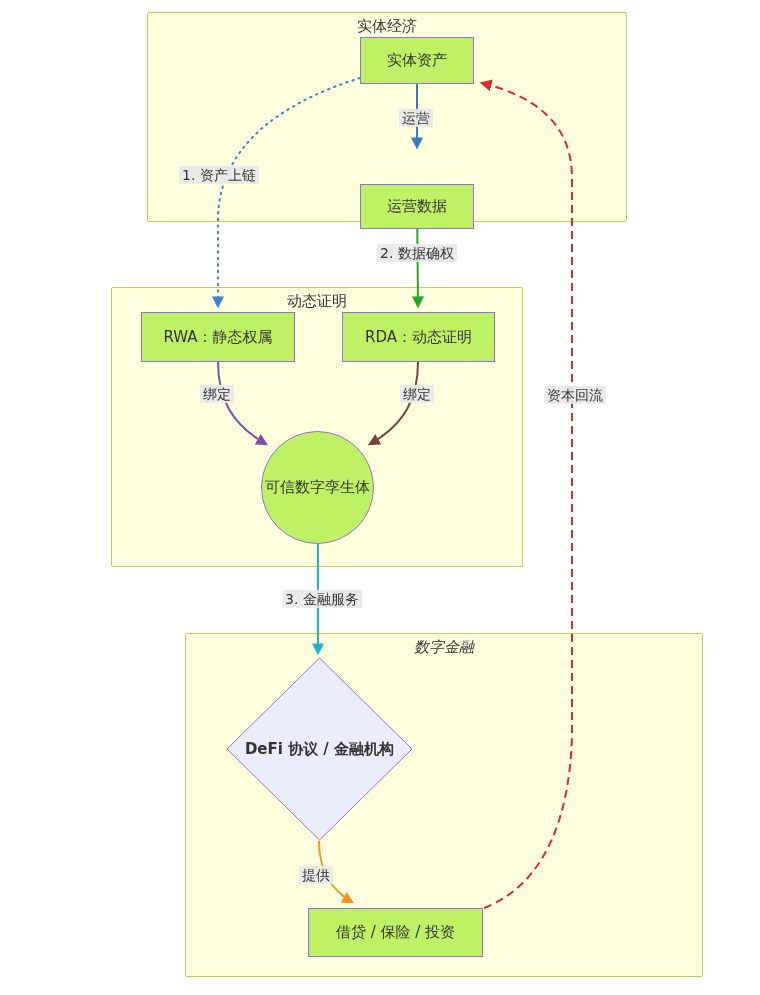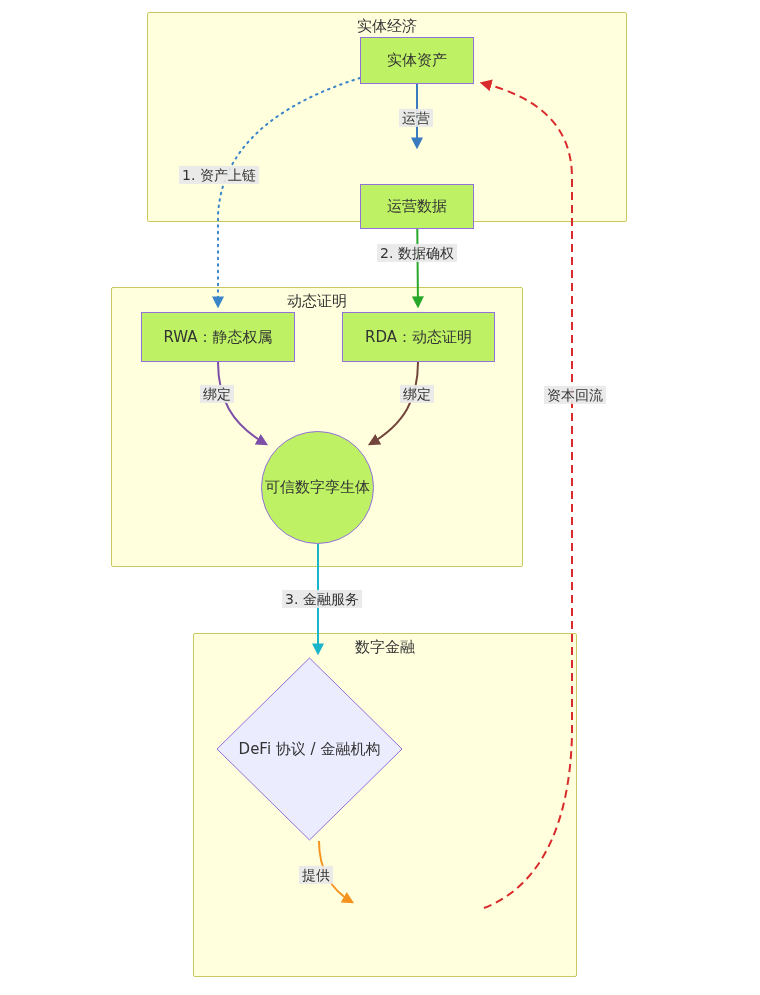--- a/index.html
+++ b/index.html
@@ -64,7 +64,7 @@
     <div class="cluster-title">动态证明</div>
   </div>
 
-  <div class="cluster" style="left:193px; top:633px; width:384px; height:344px;">
+  <div class="cluster" style="left:185px; top:633px; width:518px; height:344px;font-style:italic;">
     <div class="cluster-title">数字金融</div>
   </div>
 

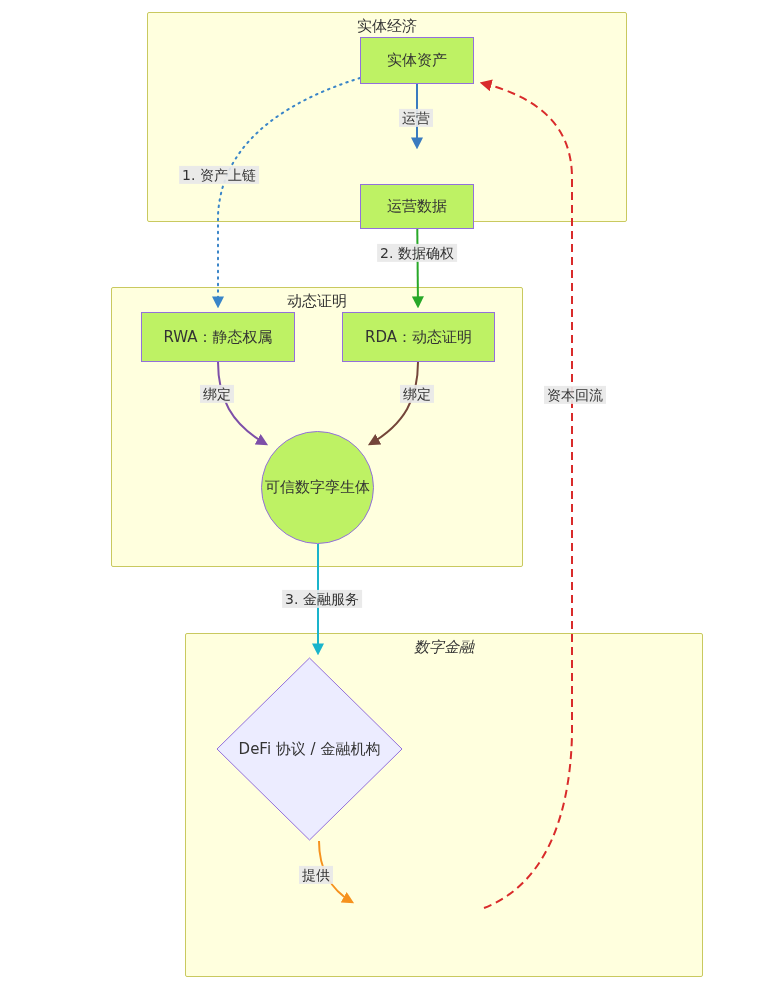--- a/index.html
+++ b/index.html
@@ -123,7 +123,7 @@
 
   <div class="node circle" style="left:261px; top:431px; width:113px; height:113px;">可信数字孪生体</div>
 
-  <div class="diamond-wrap" style="left:216px; top:657px; width:187px; height:184px;">
+  <div class="diamond-wrap" style="left:226px; top:657px; width:187px; height:184px;font-weight:bold;">
     <svg width="187" height="184">
       <polygon points="93.5,1 186,92 93.5,183 1,92" fill="#ECECFF" stroke="#9370DB" stroke-width="1"></polygon>
     </svg>

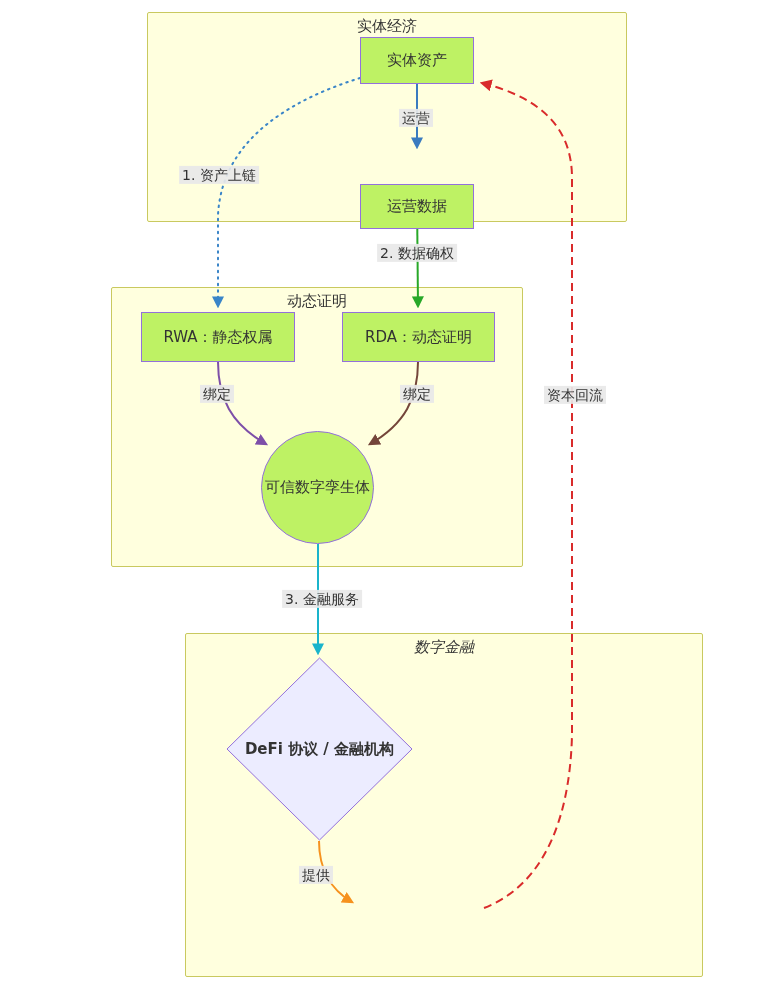--- a/index.html
+++ b/index.html
@@ -130,6 +130,7 @@
     <div class="diamond-label">DeFi 协议 / 金融机构</div>
   </div>
 
+  <div class="node" style="left:308px; top:908px; width:175px; height:49px;">借贷 / 保险 / 投资</div>
 
   <div class="edge-label" style="left:416px; top:118px;">运营</div>
 

